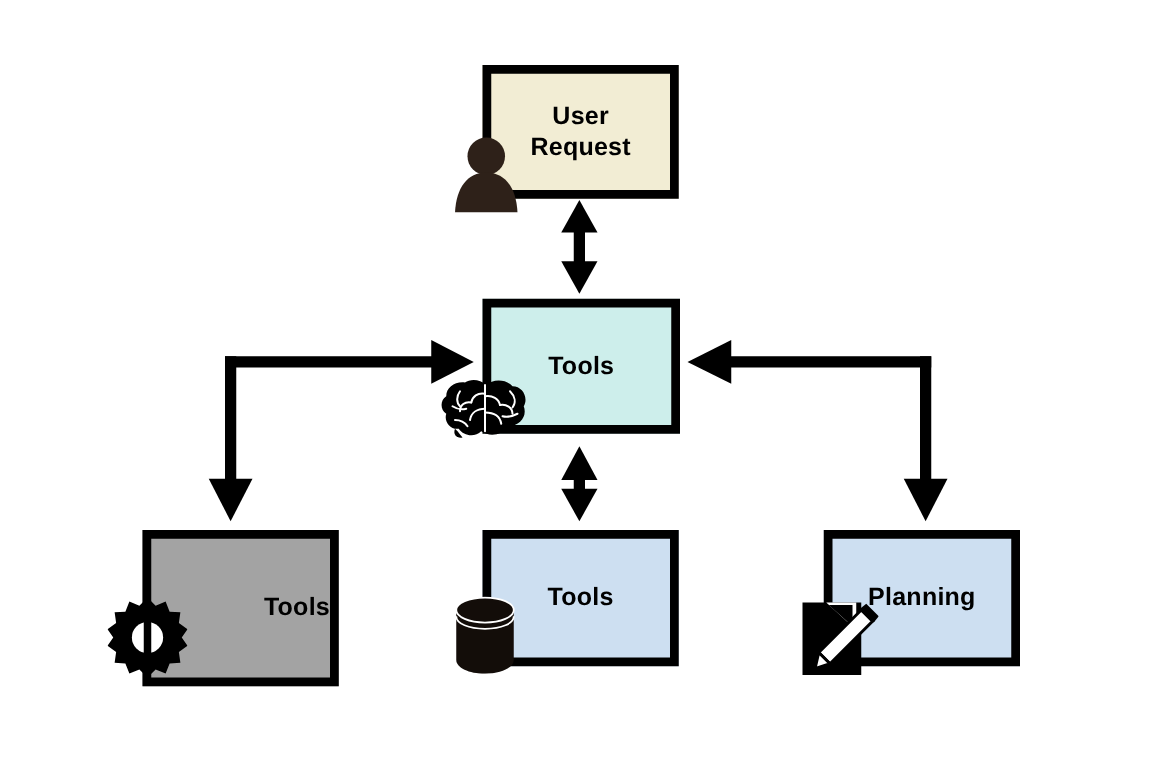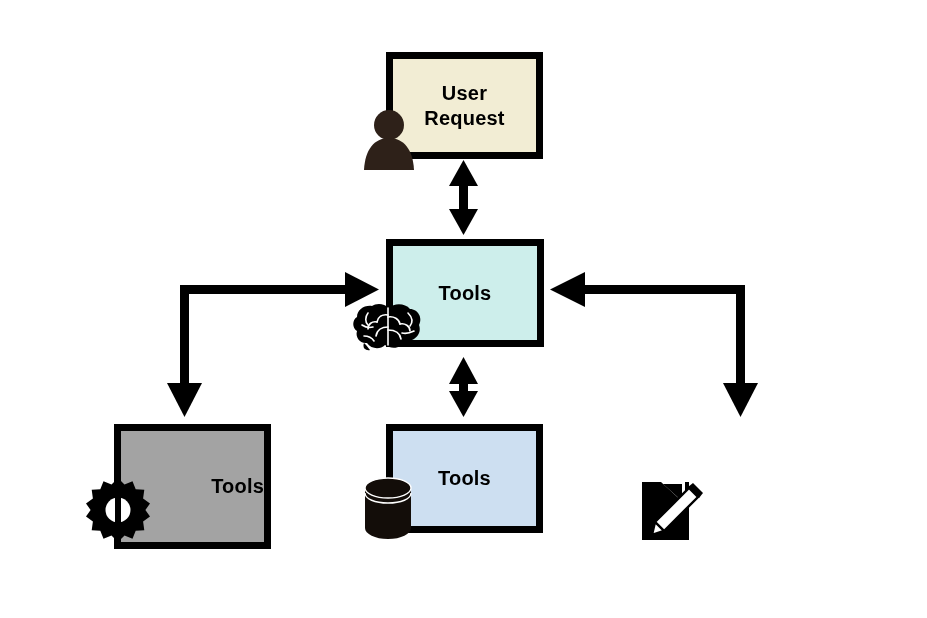--- a/index.html
+++ b/index.html
@@ -143,6 +143,9 @@
     <div class="node-label">Tools</div>
   </div>
 
+  <div class="node" id="node-planning" style="left: 659px; top: 424px; width: 157px; height: 109px; background: rgb(205, 223, 241);">
+    <div class="node-label">Planning</div>
+  </div>
 
   <svg class="icon" id="icon-person" viewBox="0 0 54 62" width="54" height="62">
     <circle cx="27" cy="17" r="15" fill="#2e2119"></circle>

